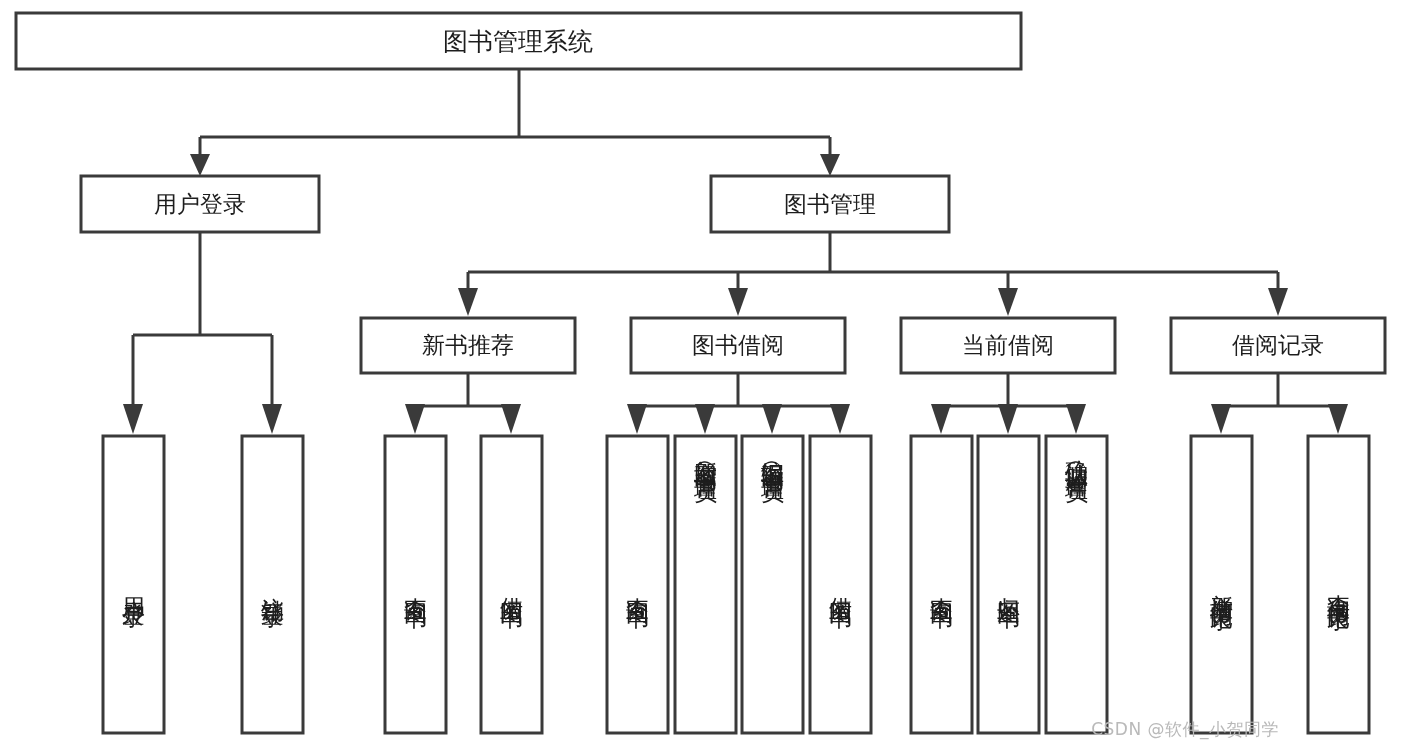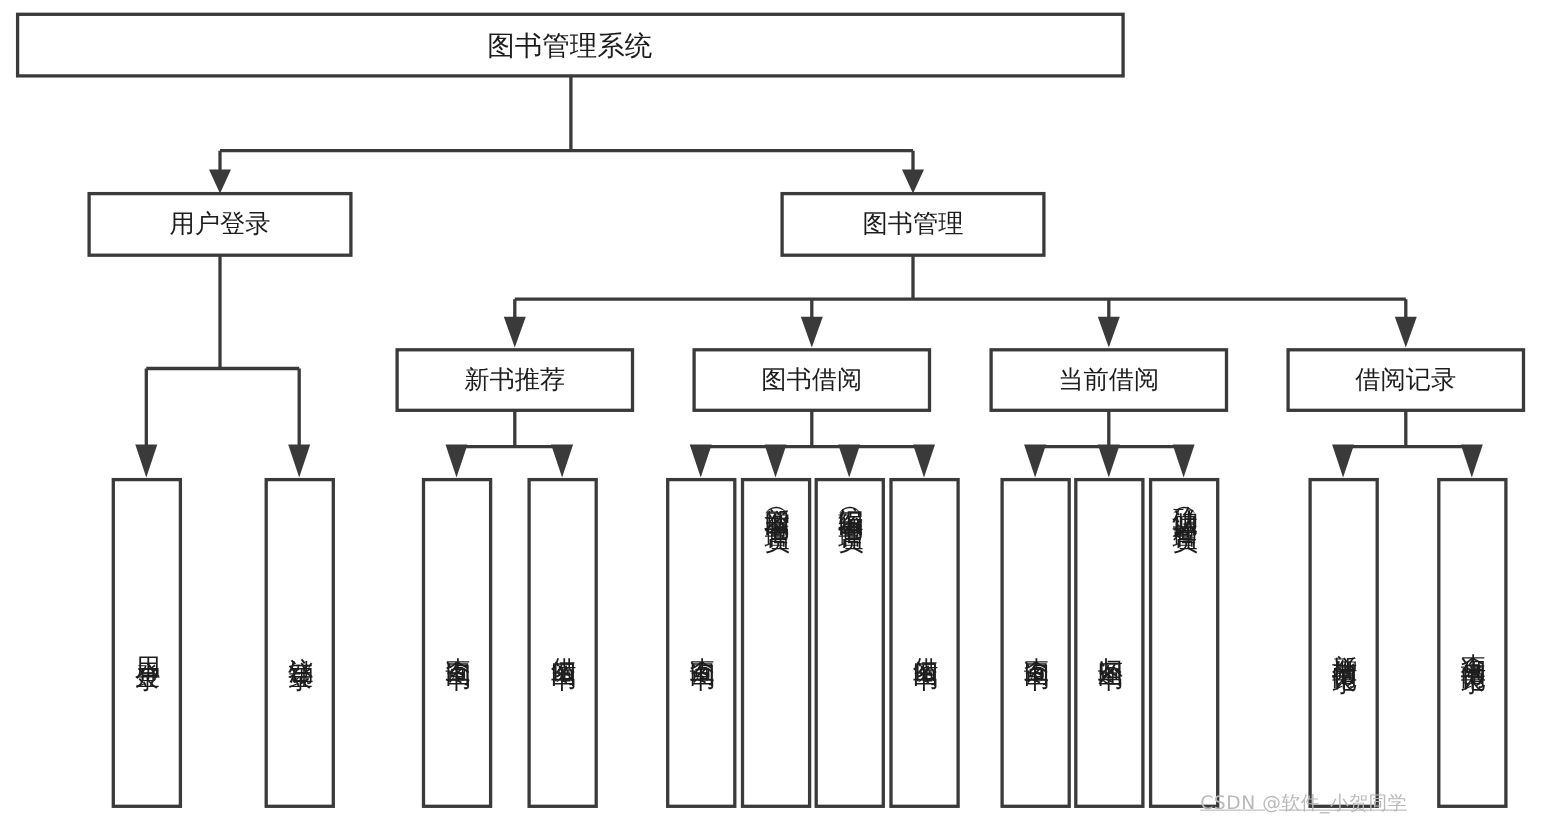--- a/index.html
+++ b/index.html
@@ -81,7 +81,6 @@
     color: #b9b9b9;
     letter-spacing: 0.5px;
     white-space: nowrap;
-    text-decoration: underline;
   }
 </style>
 </head>

